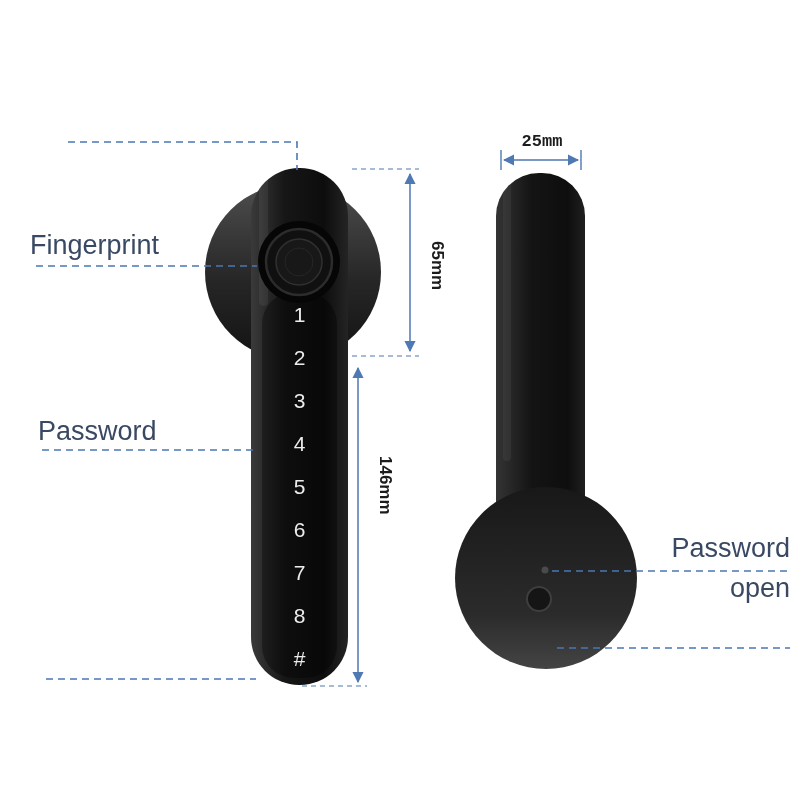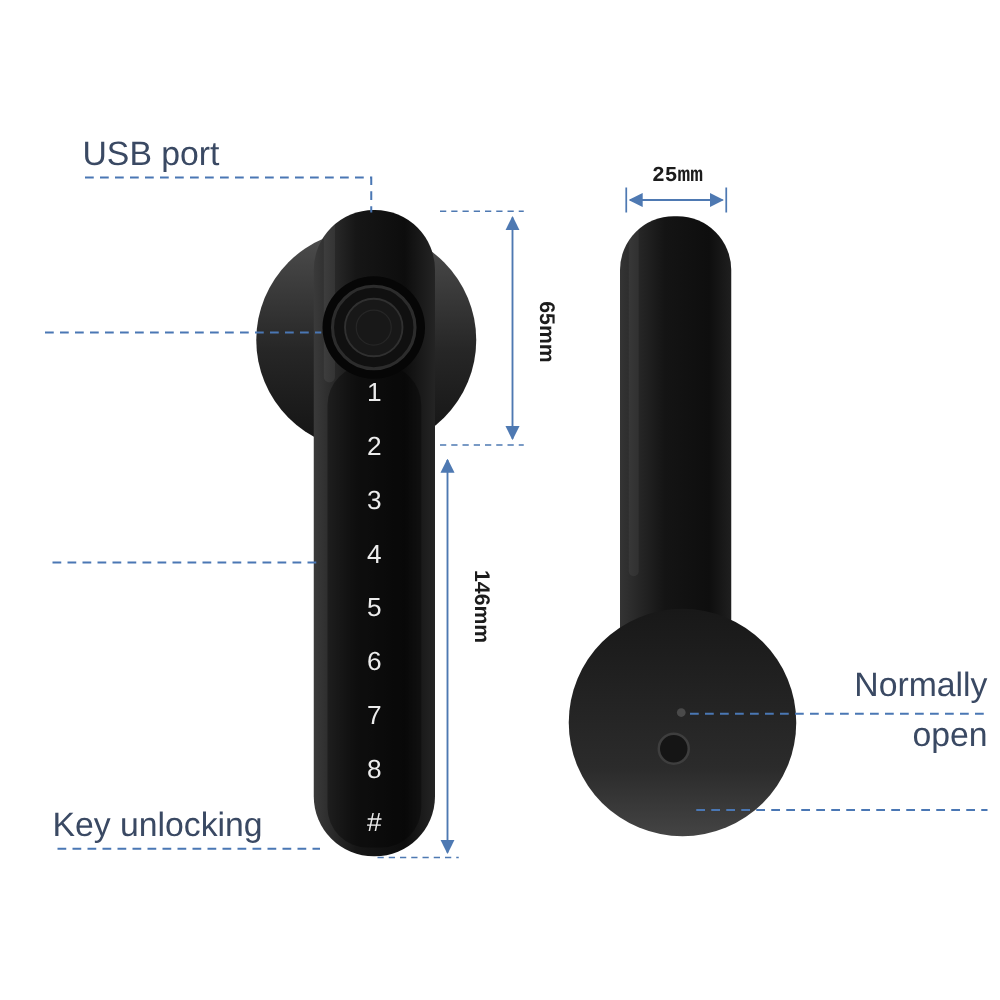--- a/index.html
+++ b/index.html
@@ -129,7 +129,6 @@
   <div class="key" style="top:604px">8</div>
   <div class="key" style="top:647px">#</div>
 
-  <div class="label" style="left:66px; top:106px">USB port</div>
   <div class="label" style="left:42px; top:643px">Key unlocking</div>
   <div class="label right" style="left:652px; top:528px; width:138px">Normally open</div>
 

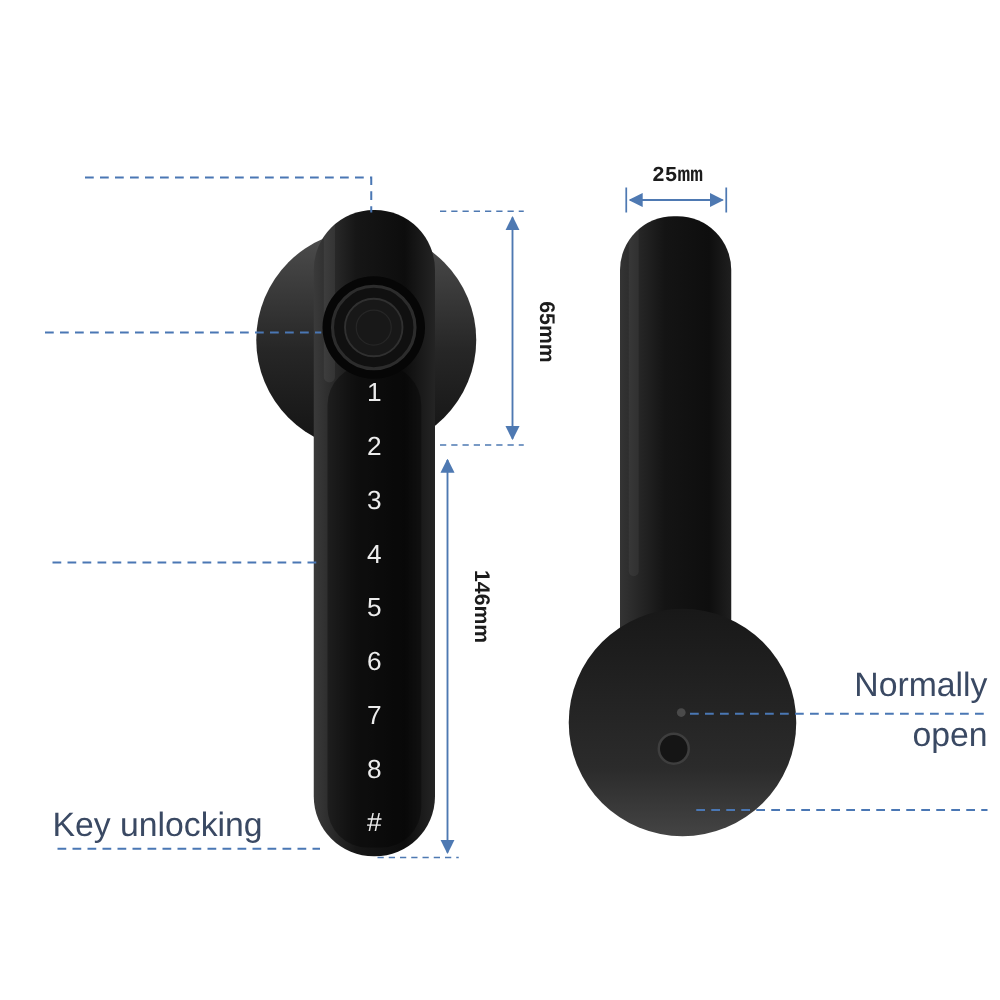--- a/index.html
+++ b/index.html
@@ -129,6 +129,7 @@
   <div class="key" style="top:604px">8</div>
   <div class="key" style="top:647px">#</div>
 
+  <div class="label" style="left:30px; top:228px">Fingerprint</div>
   <div class="label" style="left:42px; top:643px">Key unlocking</div>
   <div class="label right" style="left:652px; top:528px; width:138px">Normally open</div>
 

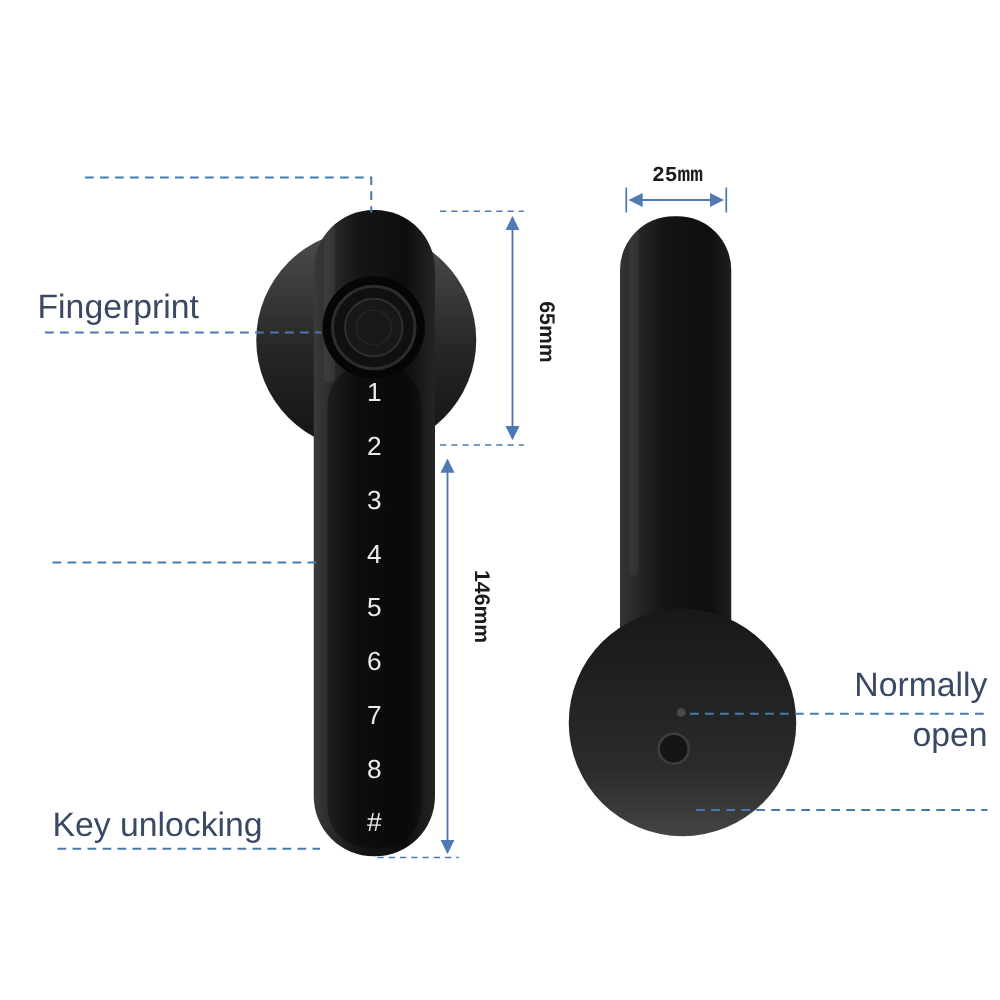--- a/index.html
+++ b/index.html
@@ -130,6 +130,7 @@
   <div class="key" style="top:647px">#</div>
 
   <div class="label" style="left:30px; top:228px">Fingerprint</div>
+  <div class="label" style="left:38px; top:414px">Password</div>
   <div class="label" style="left:42px; top:643px">Key unlocking</div>
   <div class="label right" style="left:652px; top:528px; width:138px">Normally open</div>
 

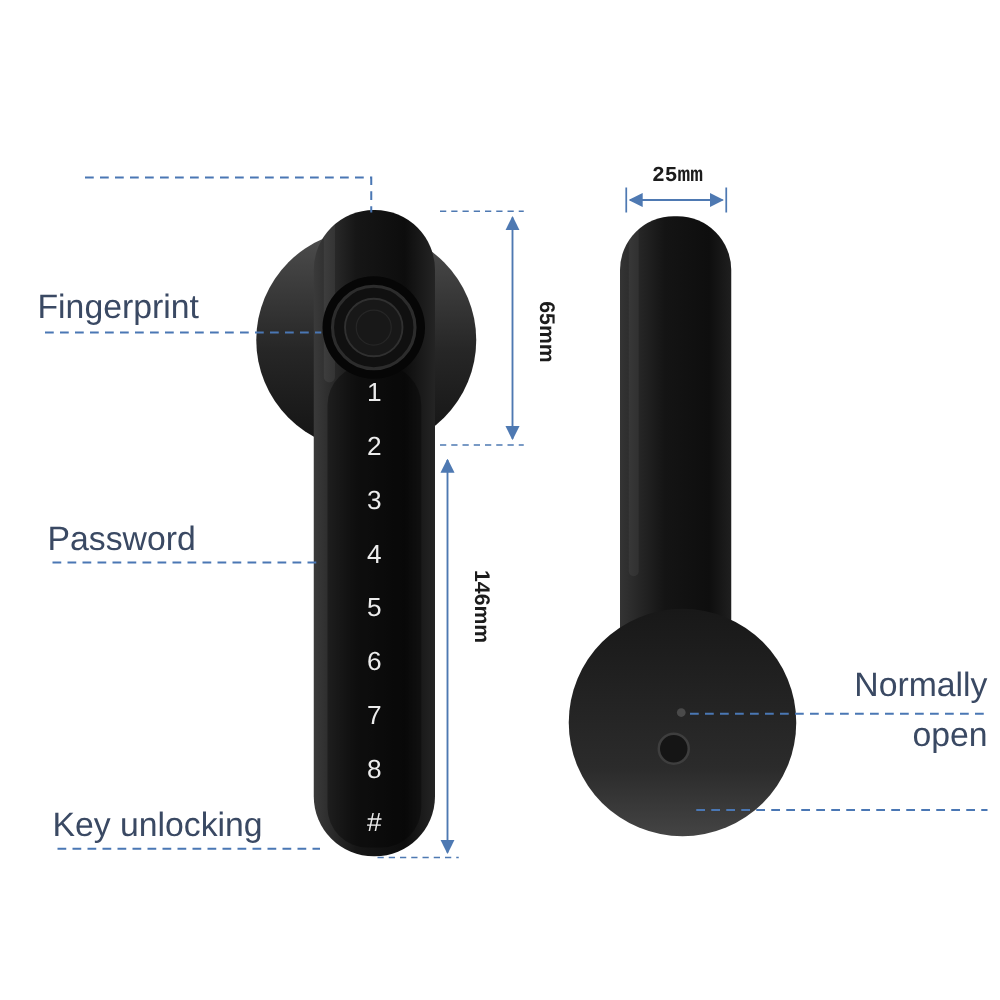--- a/index.html
+++ b/index.html
@@ -132,7 +132,7 @@
   <div class="label" style="left:30px; top:228px">Fingerprint</div>
   <div class="label" style="left:38px; top:414px">Password</div>
   <div class="label" style="left:42px; top:643px">Key unlocking</div>
-  <div class="label right" style="left:652px; top:528px; width:138px">Normally open</div>
+  <div class="label right" style="left:652px; top:528px; width:138px">Password open</div>
 
   <div class="dim center" style="left:508px; top:132px; width:68px">25mm</div>
   <div class="dim rot90" style="left:447px; top:241px">65mm</div>

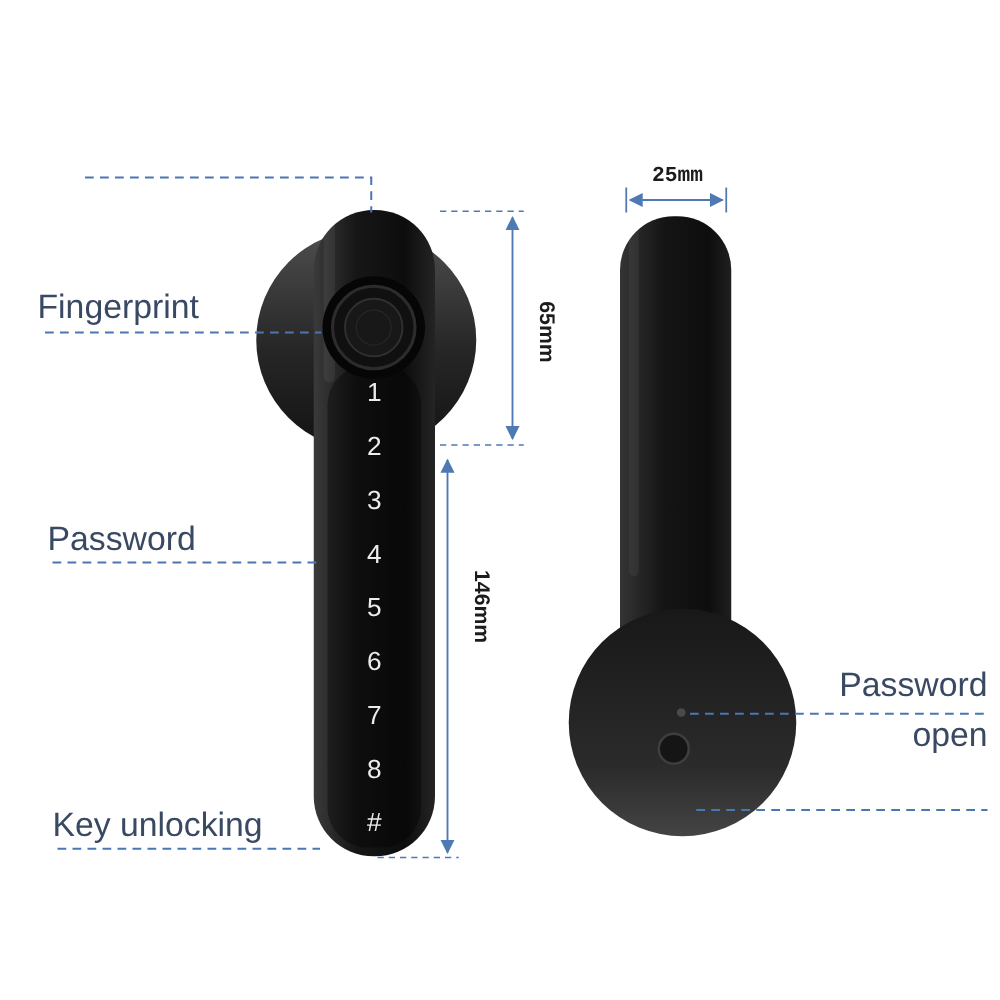--- a/index.html
+++ b/index.html
@@ -131,7 +131,6 @@
 
   <div class="label" style="left:30px; top:228px">Fingerprint</div>
   <div class="label" style="left:38px; top:414px">Password</div>
-  <div class="label" style="left:42px; top:643px">Key unlocking</div>
   <div class="label right" style="left:652px; top:528px; width:138px">Password open</div>
 
   <div class="dim center" style="left:508px; top:132px; width:68px">25mm</div>

